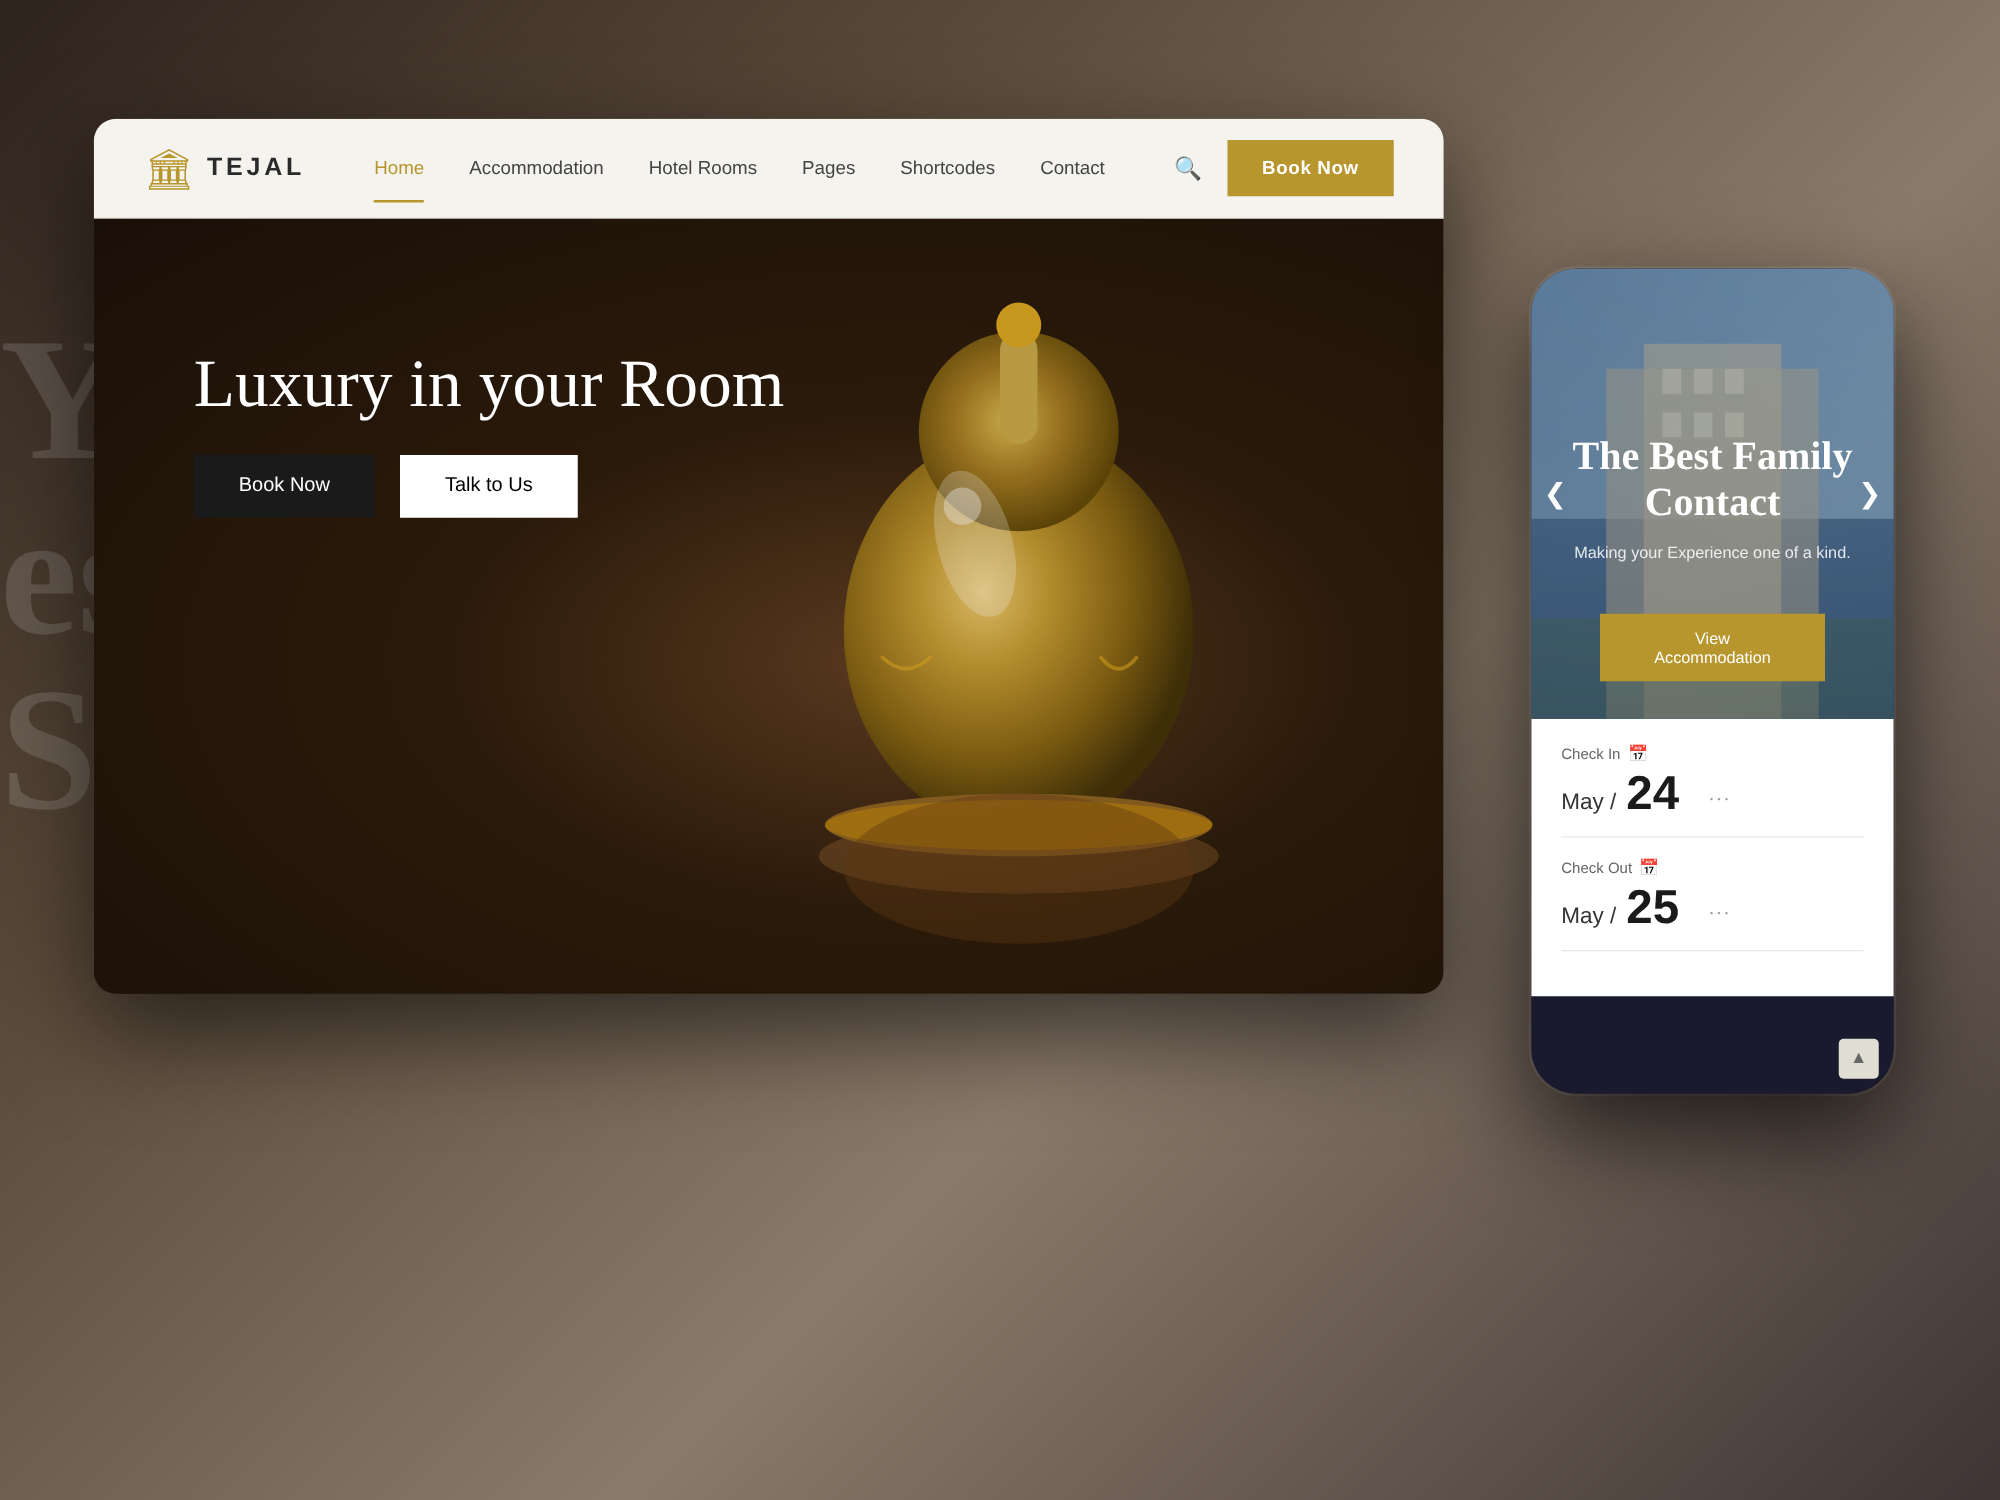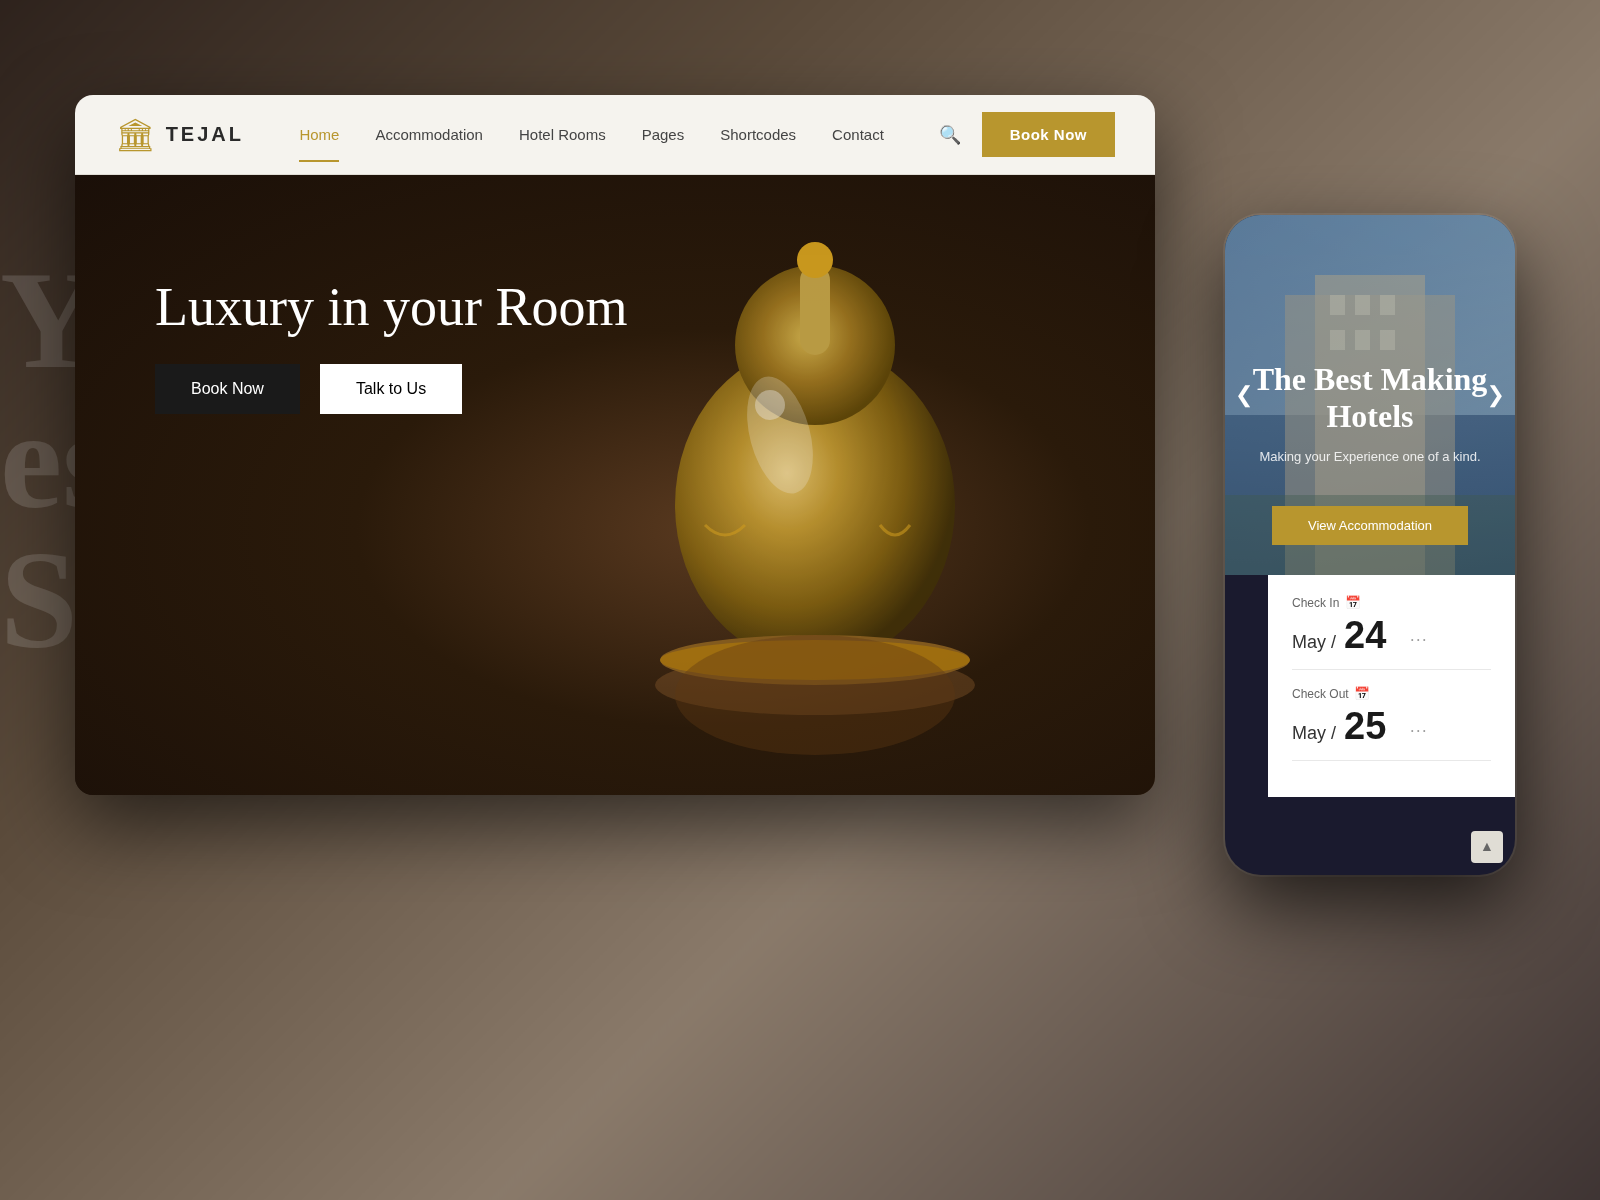--- a/index.html
+++ b/index.html
@@ -517,7 +517,7 @@
     <span class="slider-arrow right">❯</span>
 
     <div class="phone-slider-content">
-      <h2 class="phone-hero-title">The Best Making Hotels</h2>
+      <h2 class="phone-hero-title">The Best Family Contact</h2>
       <p class="phone-hero-subtitle">Making your Experience one of a kind.</p>
       <button class="phone-view-btn">View Accommodation</button>
     </div>

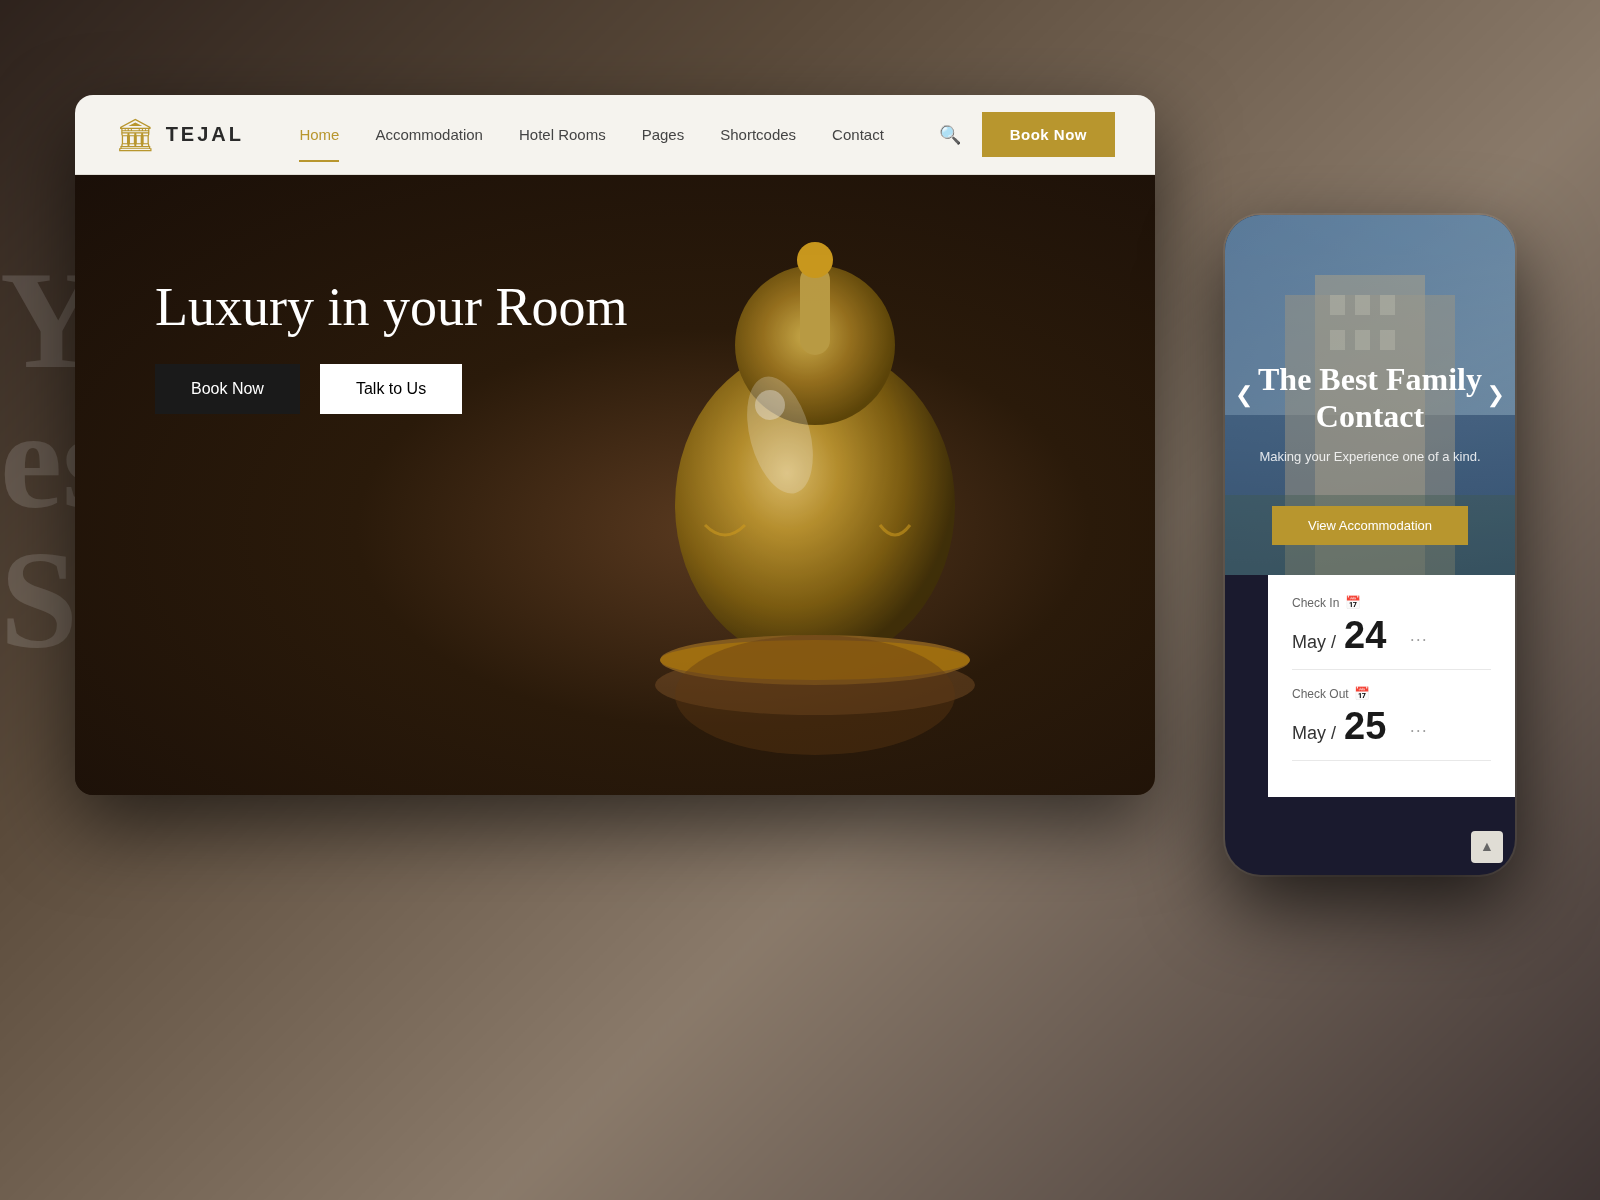--- a/index.html
+++ b/index.html
@@ -286,7 +286,7 @@
       font-size: 13px;
       font-family: sans-serif;
       cursor: pointer;
-      width: 196px;
+      width: 180px;
     }
 
     

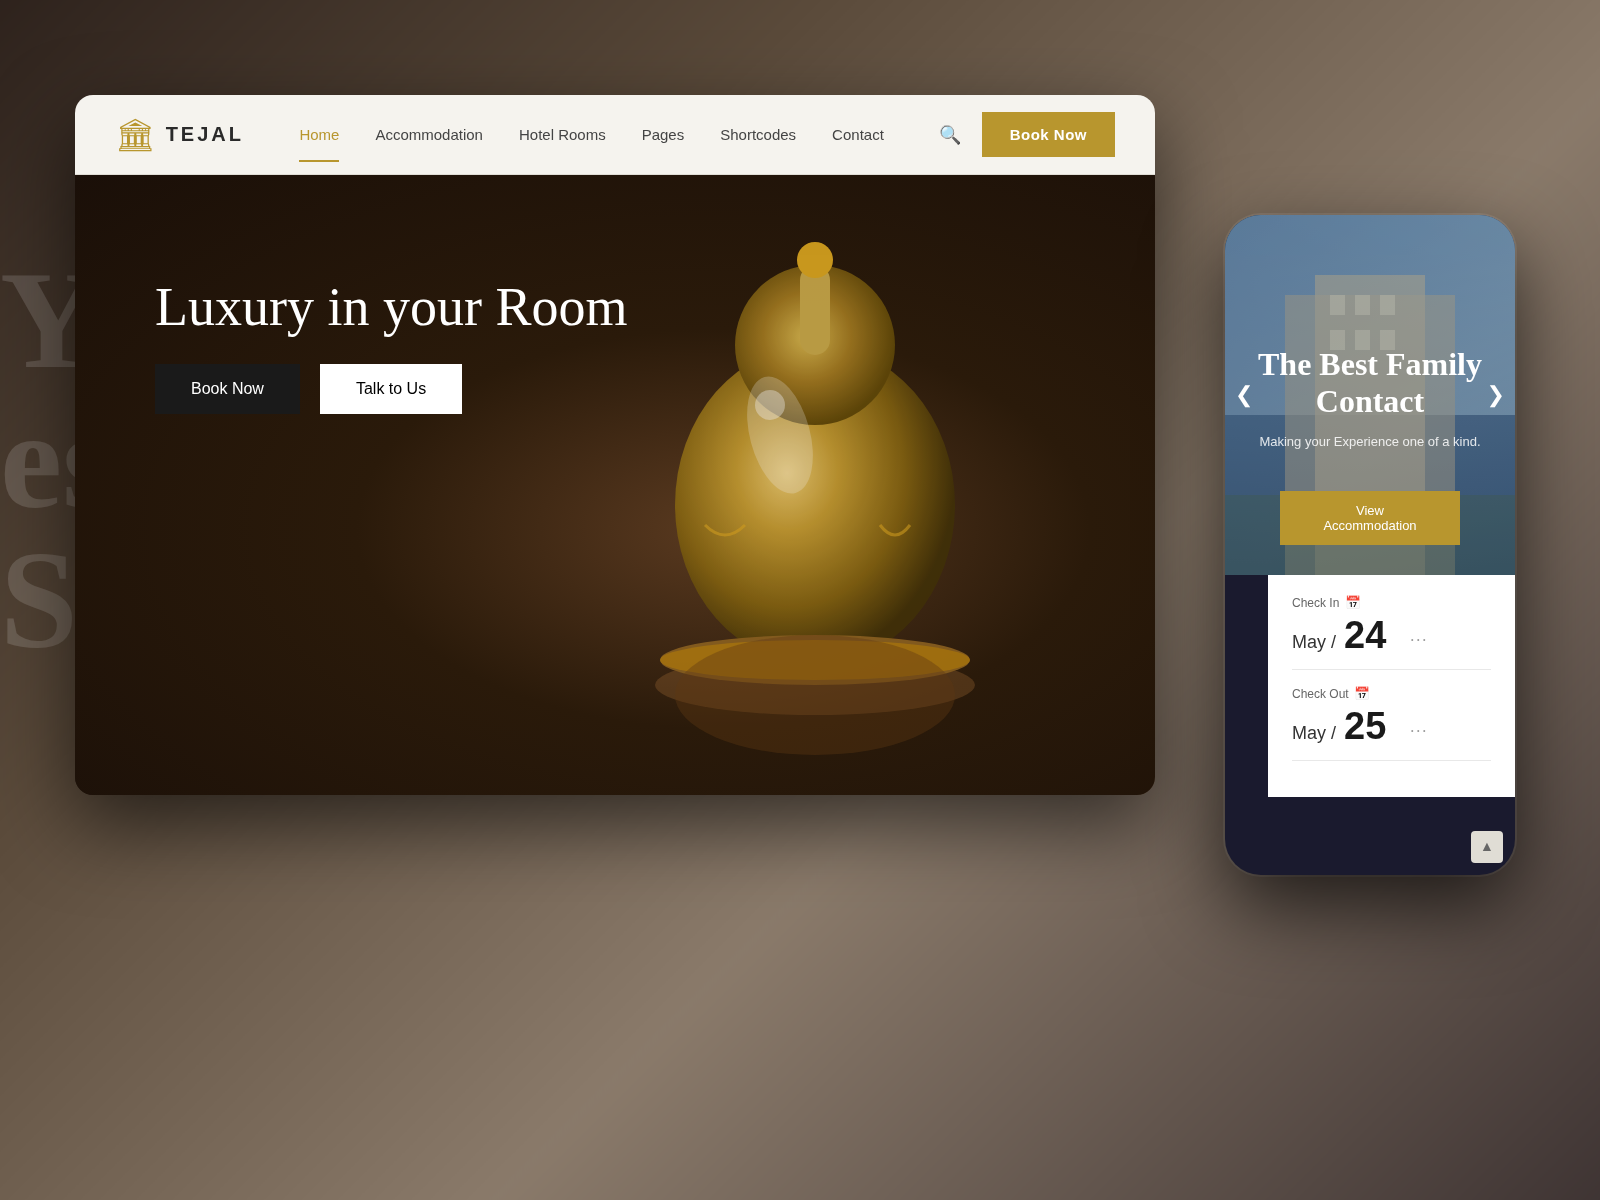--- a/index.html
+++ b/index.html
@@ -309,7 +309,6 @@
       background: white;
       padding: 20px 24px;
       flex: 1;
-      margin-left: 43px;
     }
 
     .booking-field {

